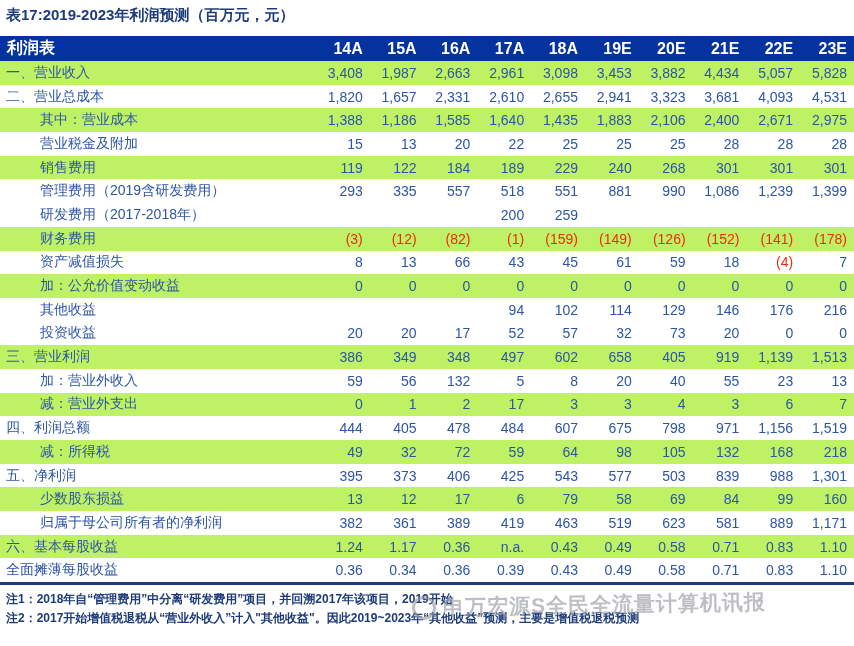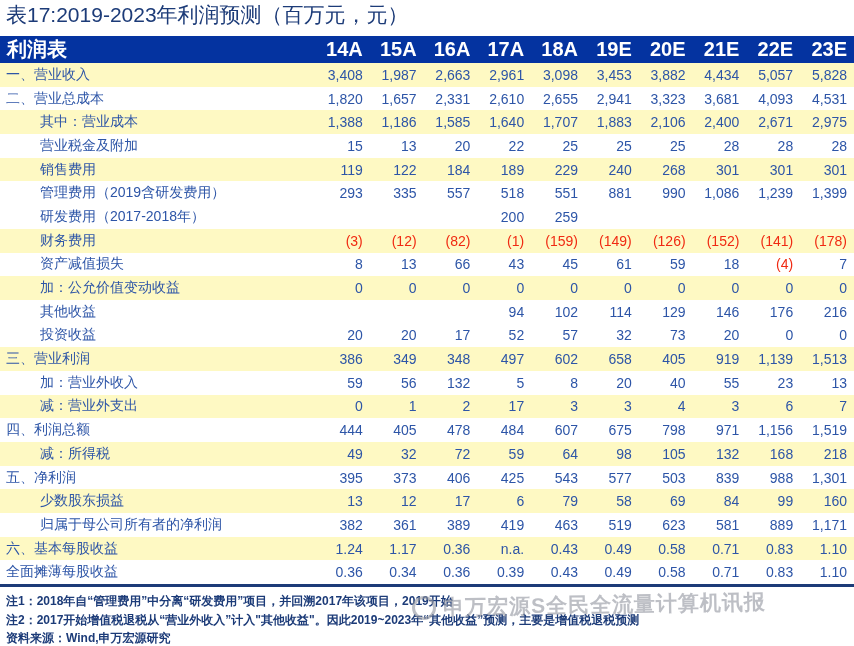--- a/index.html
+++ b/index.html
@@ -14,8 +14,8 @@
     margin:3px 0 0 6px;
     height:24px;
     line-height:24px;
-    font-size:21px;
-    font-weight:normal;
+    font-size:15px;
+    font-weight:bold;
     color:#1c3b78;
   }
   table{

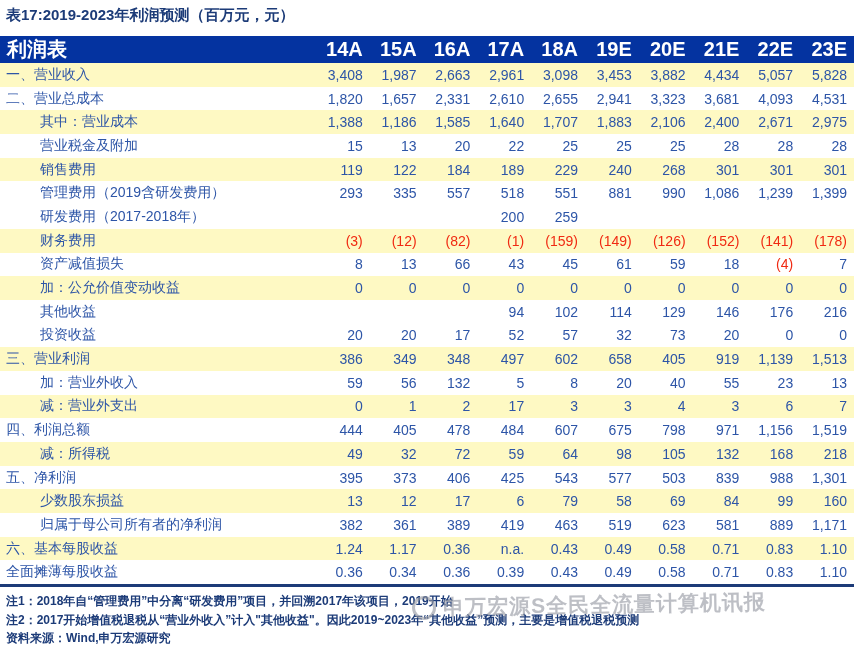--- a/index.html
+++ b/index.html
@@ -30,7 +30,7 @@
   thead th{
     background:#0433a0;
     color:#ffffff;
-    font-size:20px;
+    font-size:16px;
     font-weight:bold;
     height:25px;
     padding:0 7px 0 0;

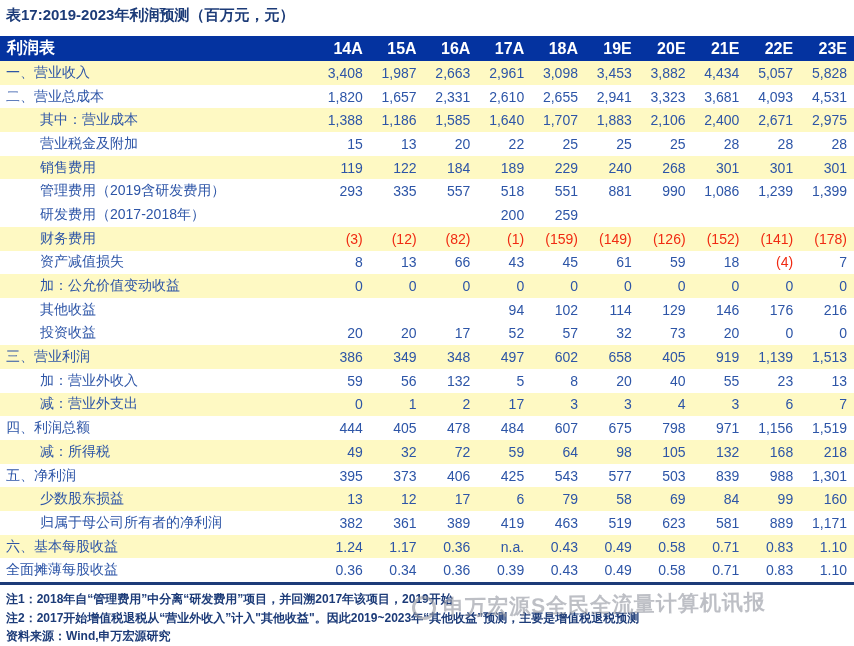--- a/index.html
+++ b/index.html
@@ -57,7 +57,7 @@
   tbody td.label.ind{
     padding-left:40px;
   }
-  tbody tr.shaded{background:#fef9c3;}
+  tbody tr.shaded{background:#bef264;}
   tbody td.neg{color:#f02a12;}
   .notes{
     margin:5px 0 0 6px;

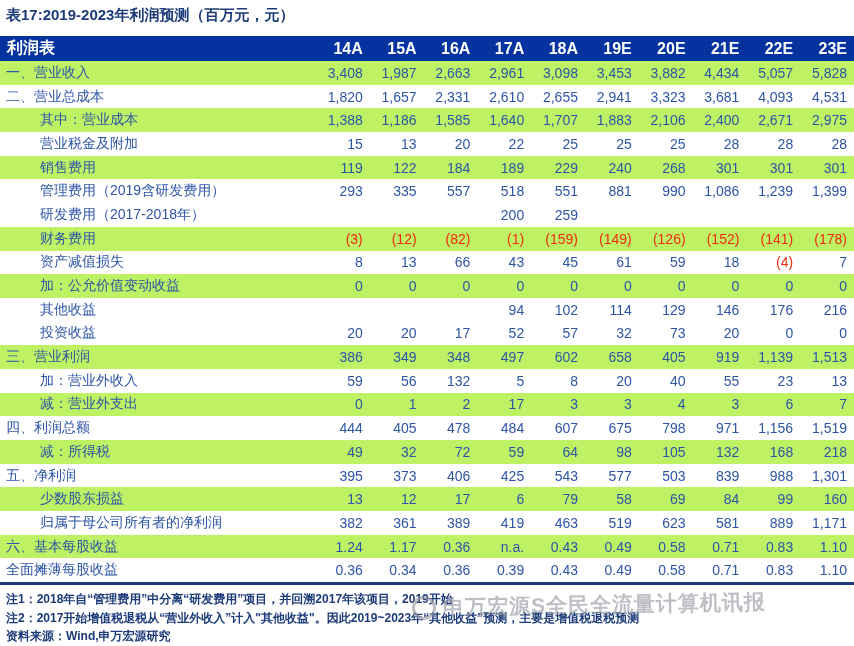--- a/index.html
+++ b/index.html
@@ -156,7 +156,7 @@
         <td>1,186</td>
         <td>1,585</td>
         <td>1,640</td>
-        <td>1,707</td>
+        <td>1,435</td>
         <td>1,883</td>
         <td>2,106</td>
         <td>2,400</td>

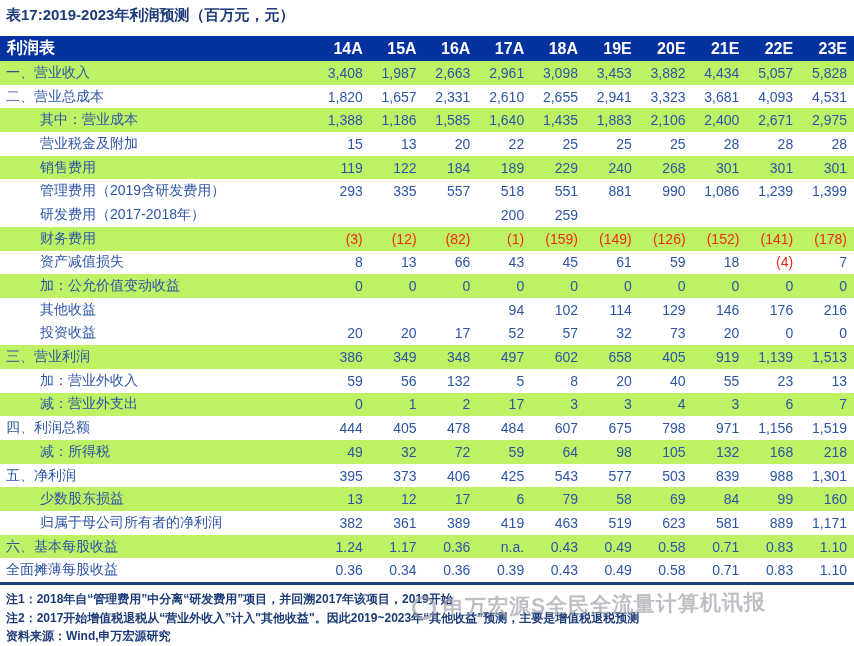--- a/index.html
+++ b/index.html
@@ -416,7 +416,6 @@
 <div class="notes">
   <div>注1：2018年自“管理费用”中分离“研发费用”项目，并回溯2017年该项目，2019开始</div>
   <div>注2：2017开始增值税退税从“营业外收入”计入"其他收益"。因此2019~2023年“其他收益”预测，主要是增值税退税预测</div>
-  <div>资料来源：Wind,申万宏源研究</div>
 </div>
 
 <div class="watermark">

